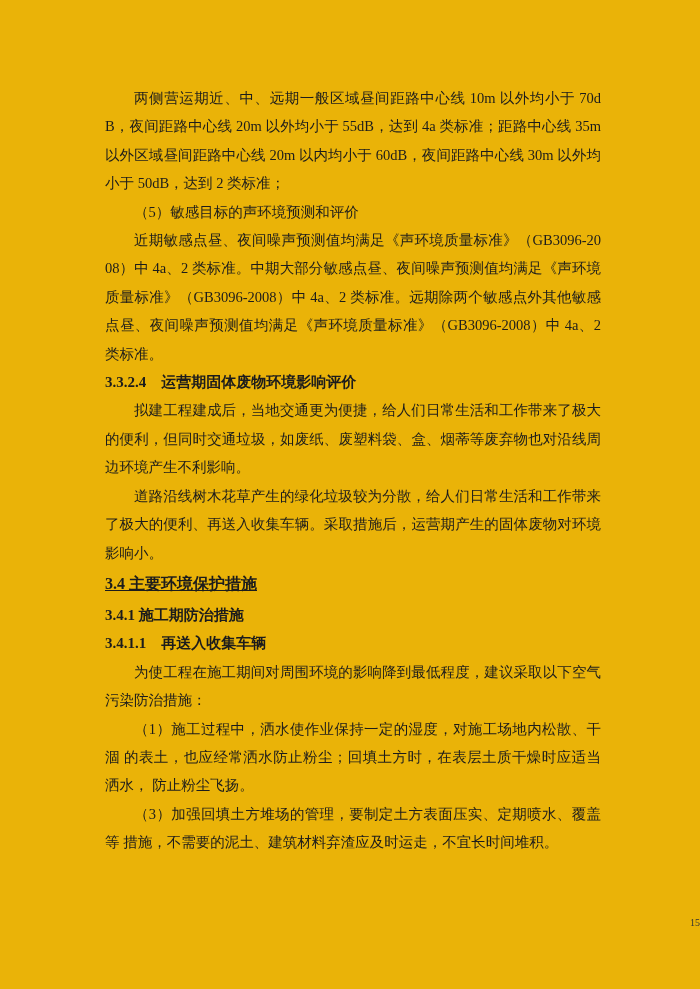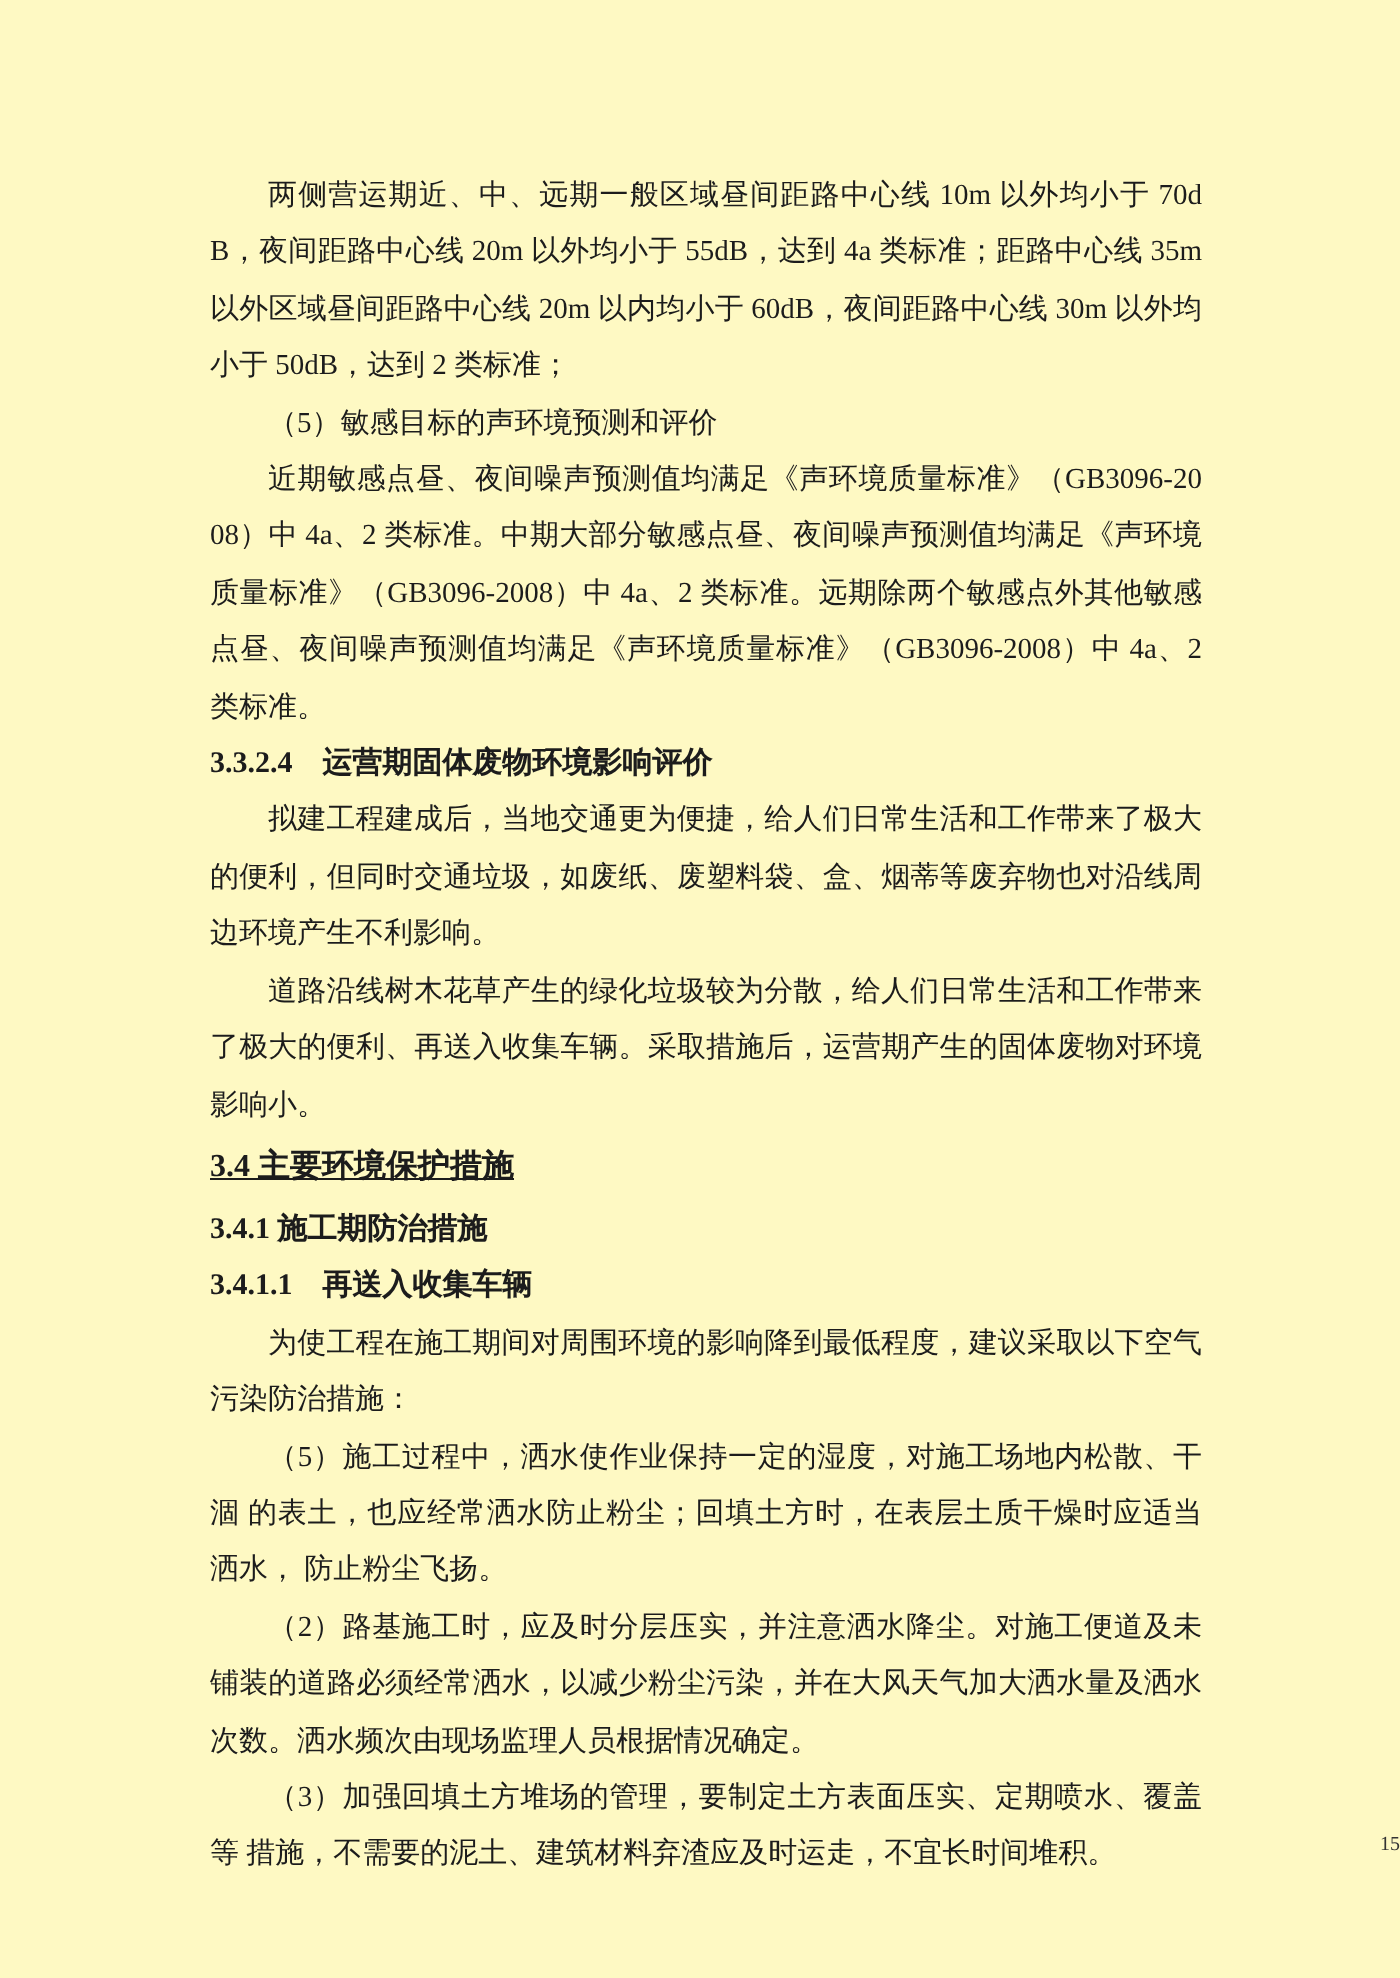--- a/index.html
+++ b/index.html
@@ -18,7 +18,7 @@
   .page {
     position: absolute;
     inset: 0;
-    background: #fef9c3;
+    background: #eab308;
   }
   .content {
     position: absolute;

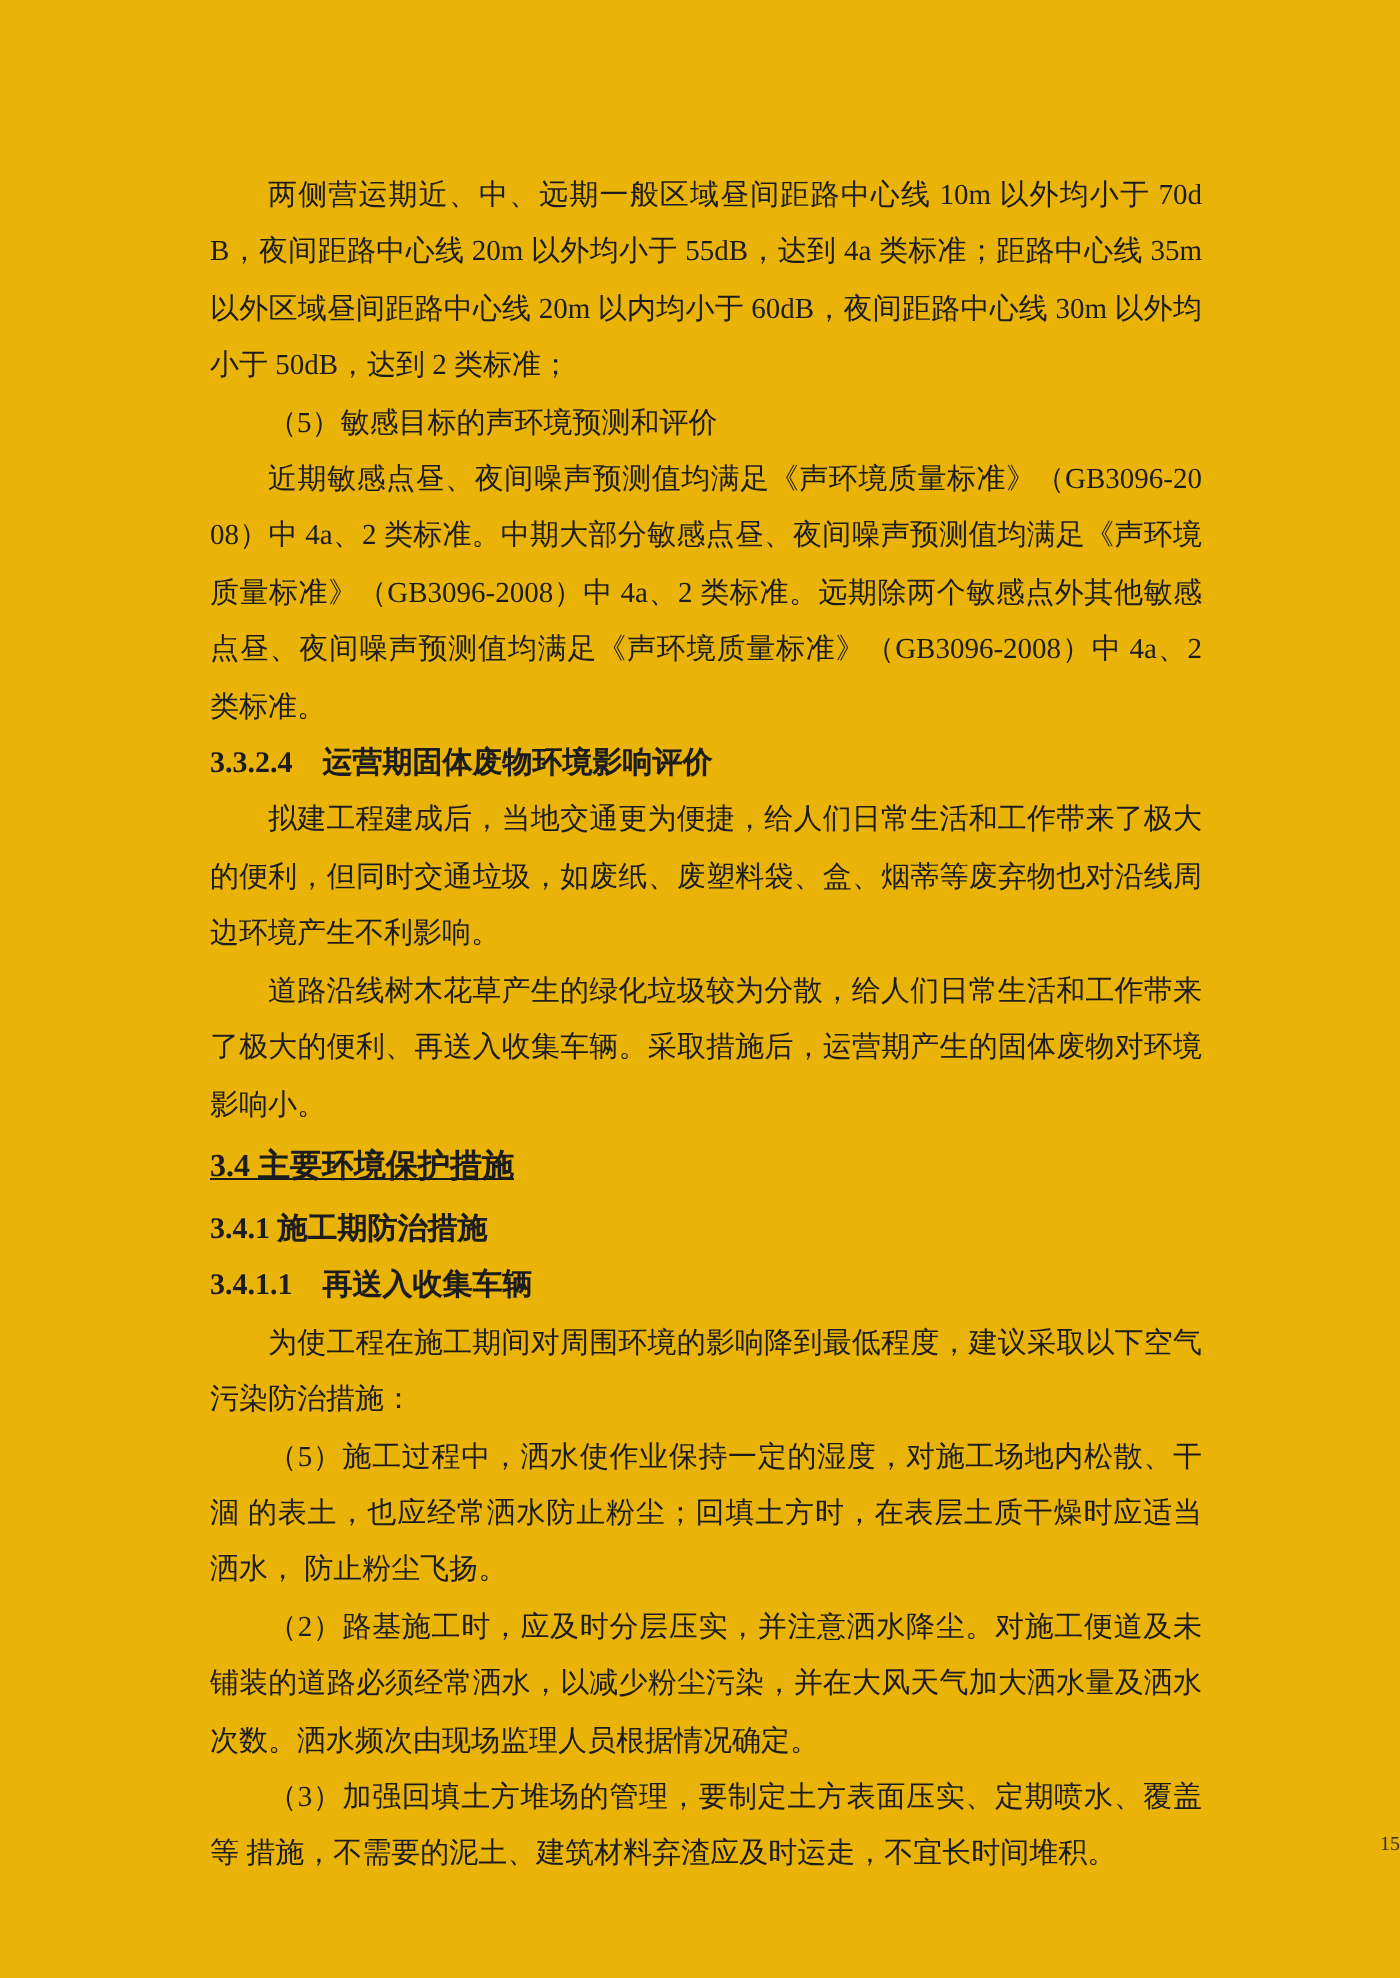--- a/index.html
+++ b/index.html
@@ -91,7 +91,7 @@
 
     <p class="para">为使工程在施工期间对周围环境的影响降到最低程度，建议采取以下空气污染防治措施：</p>
 
-    <p class="para">（5）施工过程中，洒水使作业保持一定的湿度，对施工场地内松散、干涸 的表土，也应经常洒水防止粉尘；回填土方时，在表层土质干燥时应适当洒水， 防止粉尘飞扬。</p>
+    <p class="para">（1）施工过程中，洒水使作业保持一定的湿度，对施工场地内松散、干涸 的表土，也应经常洒水防止粉尘；回填土方时，在表层土质干燥时应适当洒水， 防止粉尘飞扬。</p>
 
     <p class="para">（2）路基施工时，应及时分层压实，并注意洒水降尘。对施工便道及未铺装的道路必须经常洒水，以减少粉尘污染，并在大风天气加大洒水量及洒水次数。洒水频次由现场监理人员根据情况确定。</p>
 

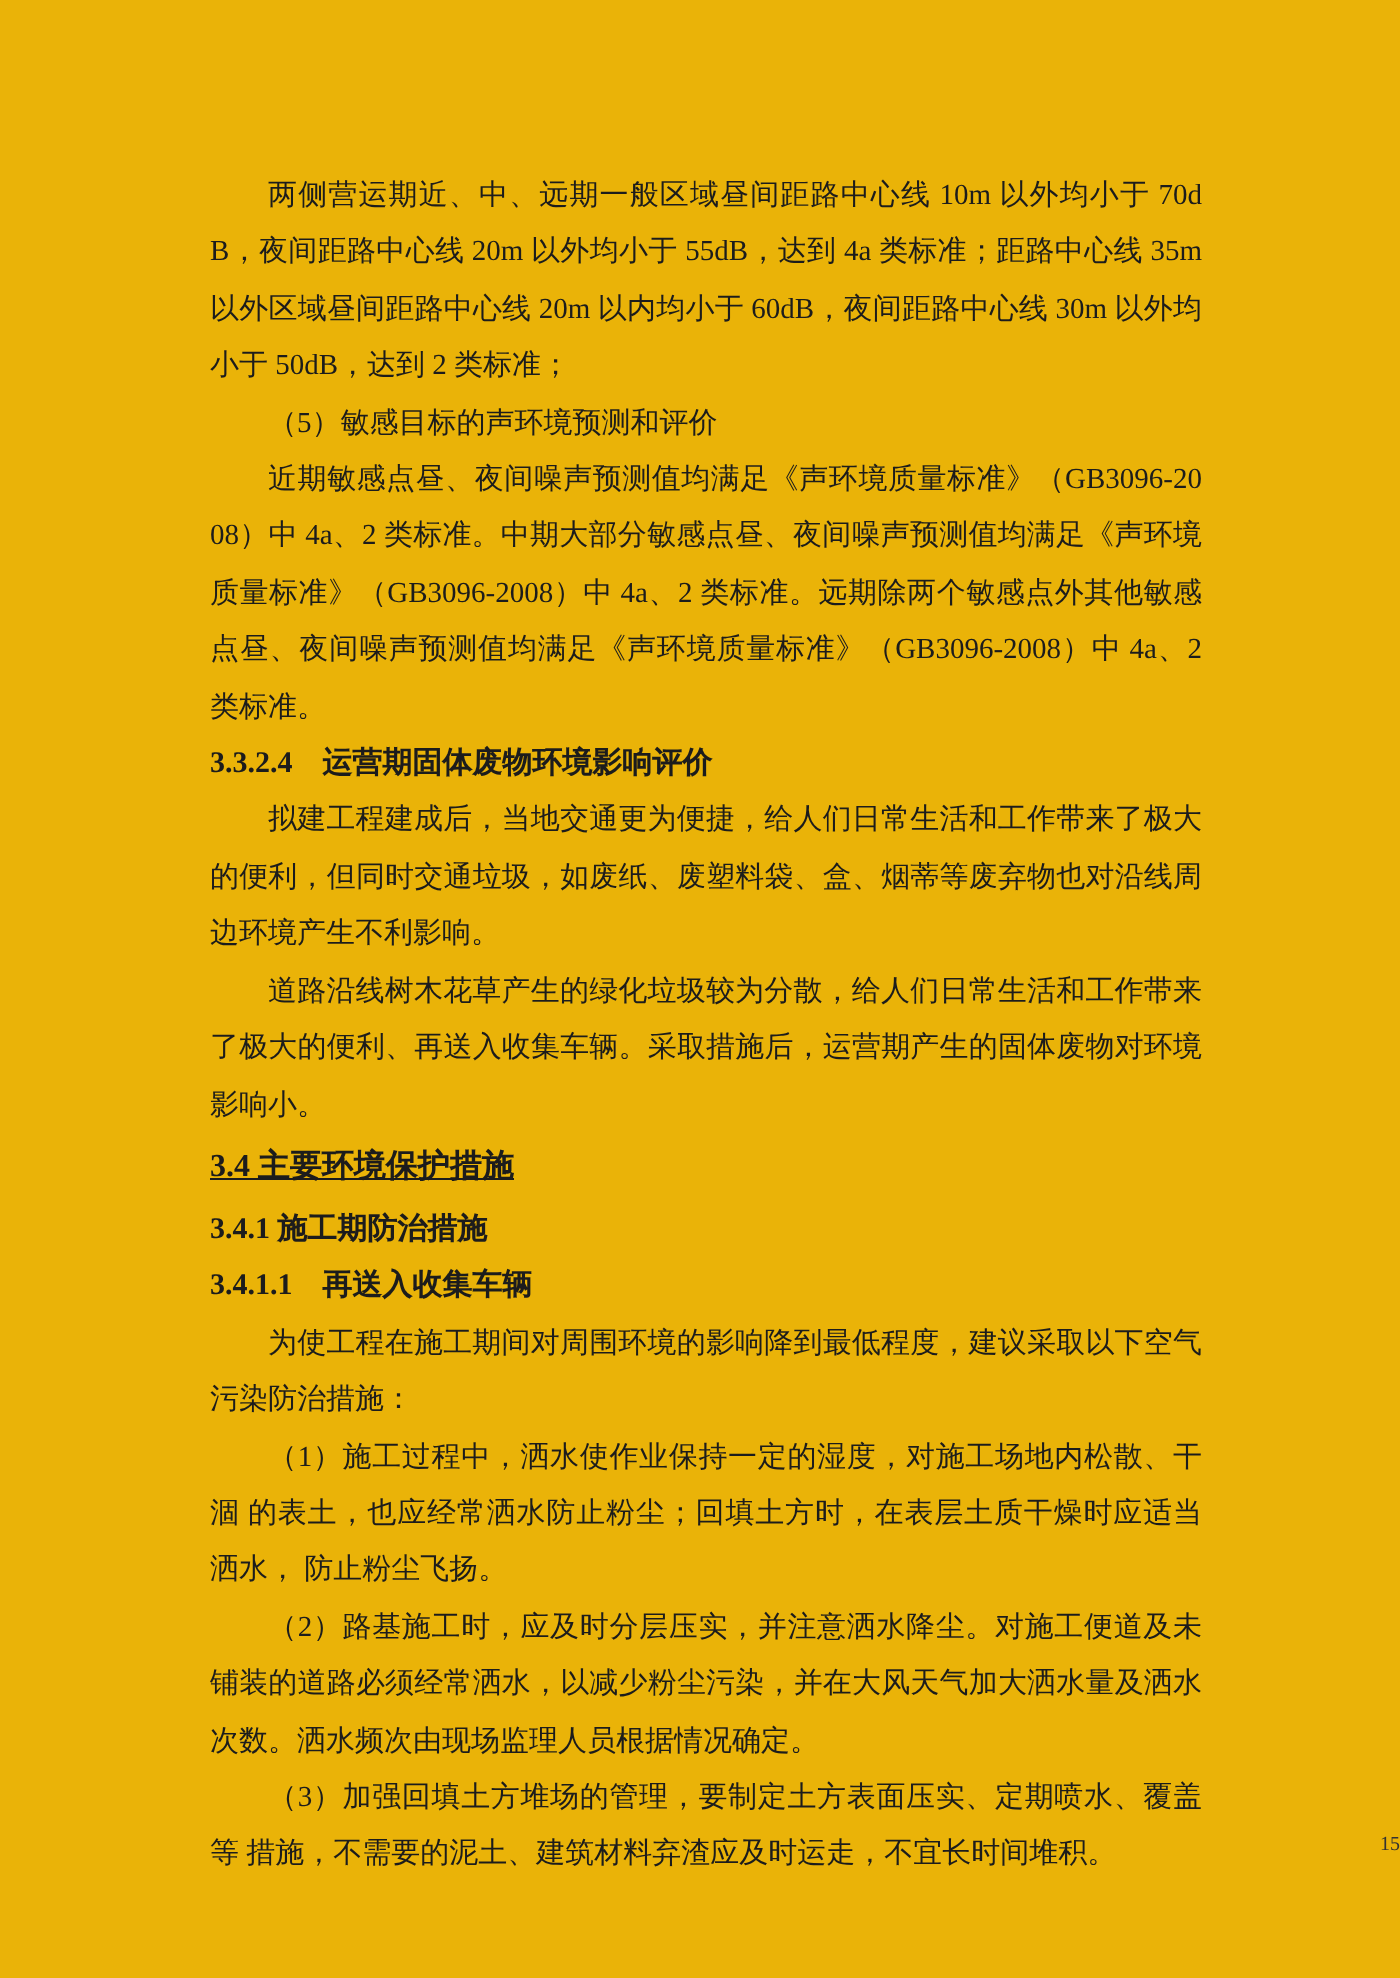--- a/index.html
+++ b/index.html
@@ -93,7 +93,6 @@
 
     <p class="para">（1）施工过程中，洒水使作业保持一定的湿度，对施工场地内松散、干涸 的表土，也应经常洒水防止粉尘；回填土方时，在表层土质干燥时应适当洒水， 防止粉尘飞扬。</p>
 
-    <p class="para">（2）路基施工时，应及时分层压实，并注意洒水降尘。对施工便道及未铺装的道路必须经常洒水，以减少粉尘污染，并在大风天气加大洒水量及洒水次数。洒水频次由现场监理人员根据情况确定。</p>
 
     <p class="para">（3）加强回填土方堆场的管理，要制定土方表面压实、定期喷水、覆盖等 措施，不需要的泥土、建筑材料弃渣应及时运走，不宜长时间堆积。</p>
 

